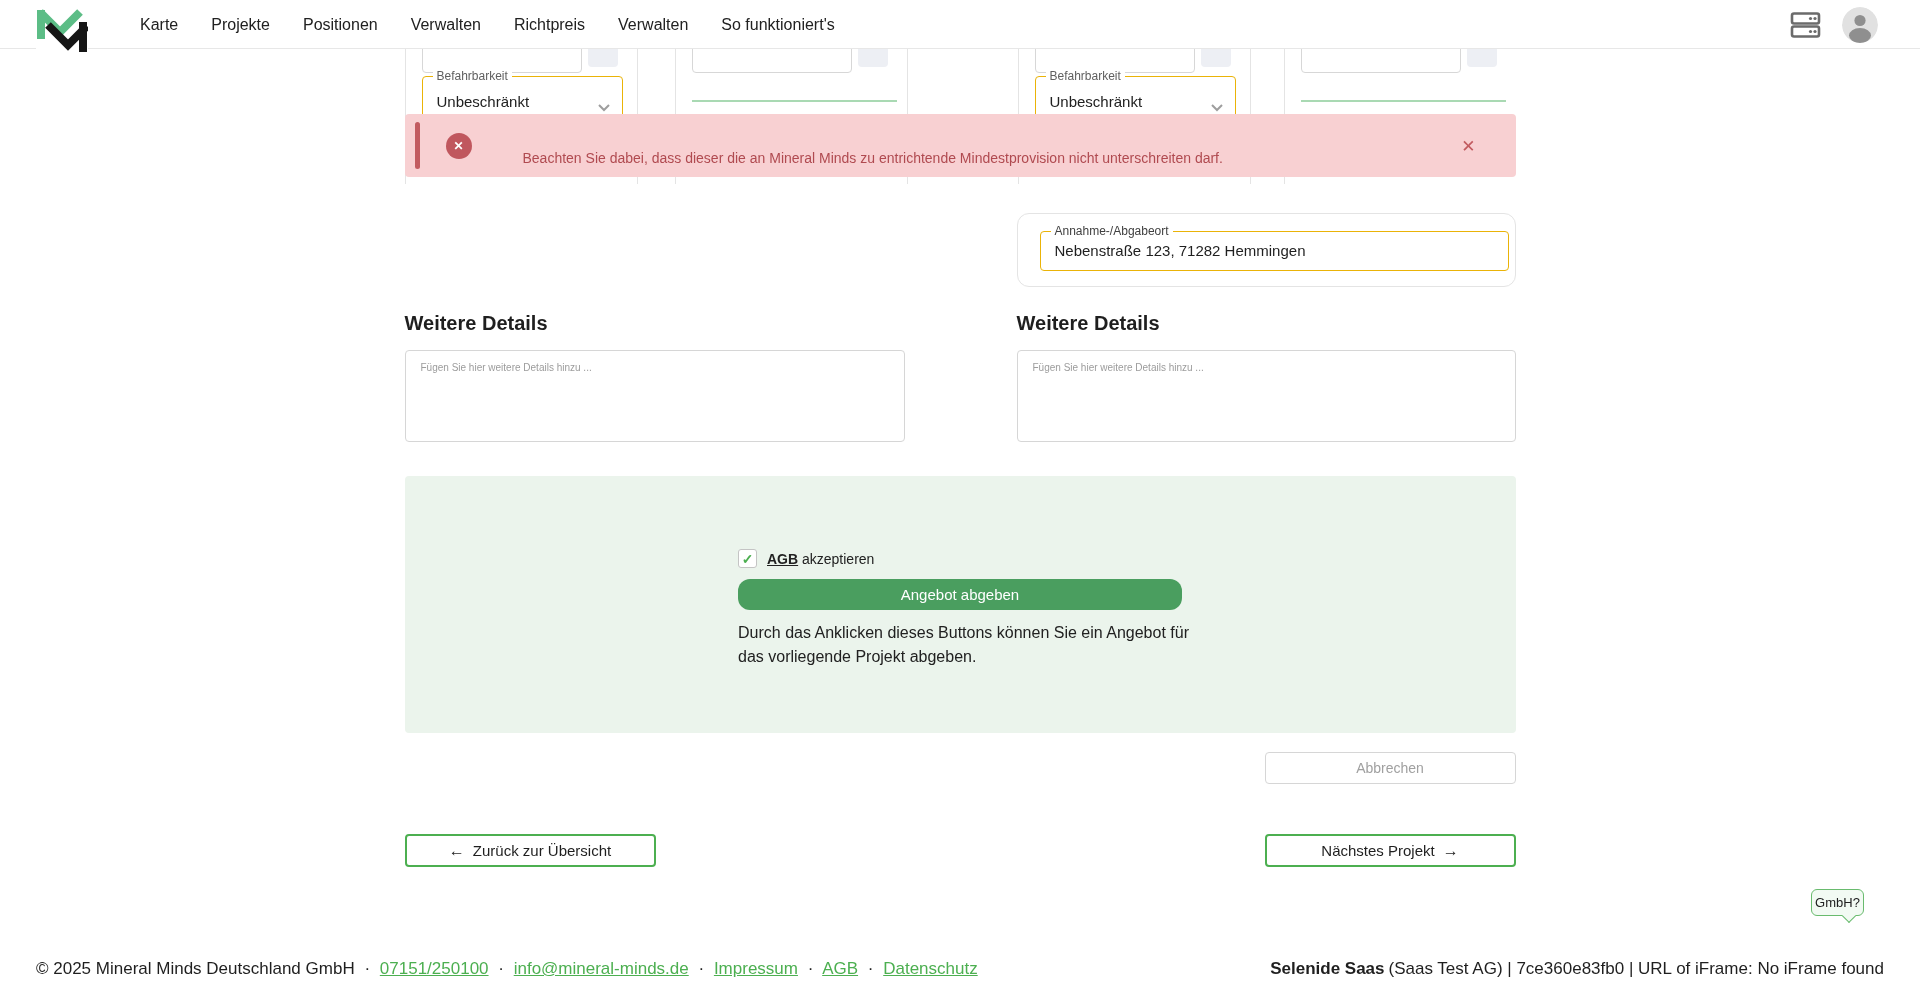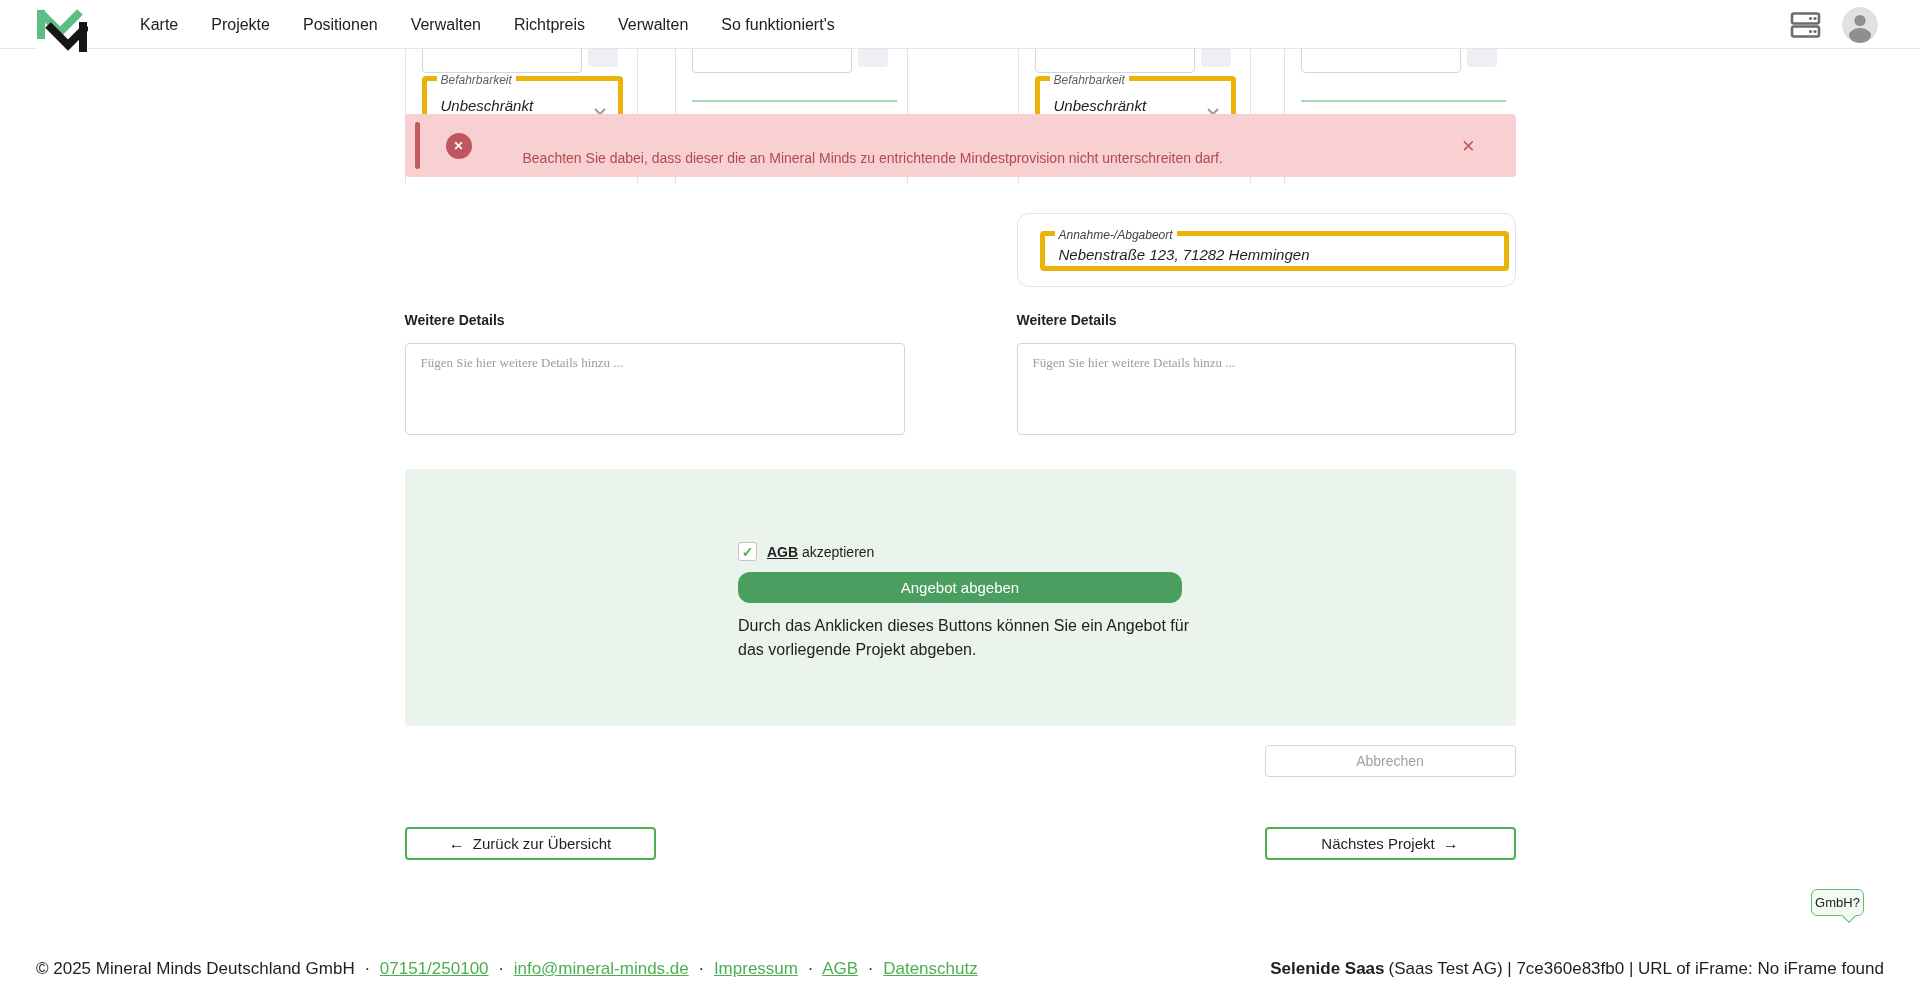--- a/index.html
+++ b/index.html
@@ -29,7 +29,7 @@
           border:1px solid #d7d7d7; border-radius:4px; }
   .card .cut-button { position:absolute; top:40px; left:182px; width:30px; height:43px;
           background:#edeff4; border-radius:4px; }
-  .mui-fieldset { position:absolute; border:5px solid #eab308; border-radius:4px; background:#fff; cursor:pointer;font-style:italic; }
+  .mui-fieldset { position:absolute; border:1px solid #eab308; border-radius:4px; background:#fff; cursor:pointer; }
   .mui-fieldset .legend { position:absolute; top:-8px; left:10px; background:#fff; padding:0 4px;
           font-size:12px; color:#5f5f5f; white-space:nowrap; }
   .mui-fieldset .value { position:absolute; left:14px; top:16px; font-size:15px; color:#212121; white-space:nowrap; }

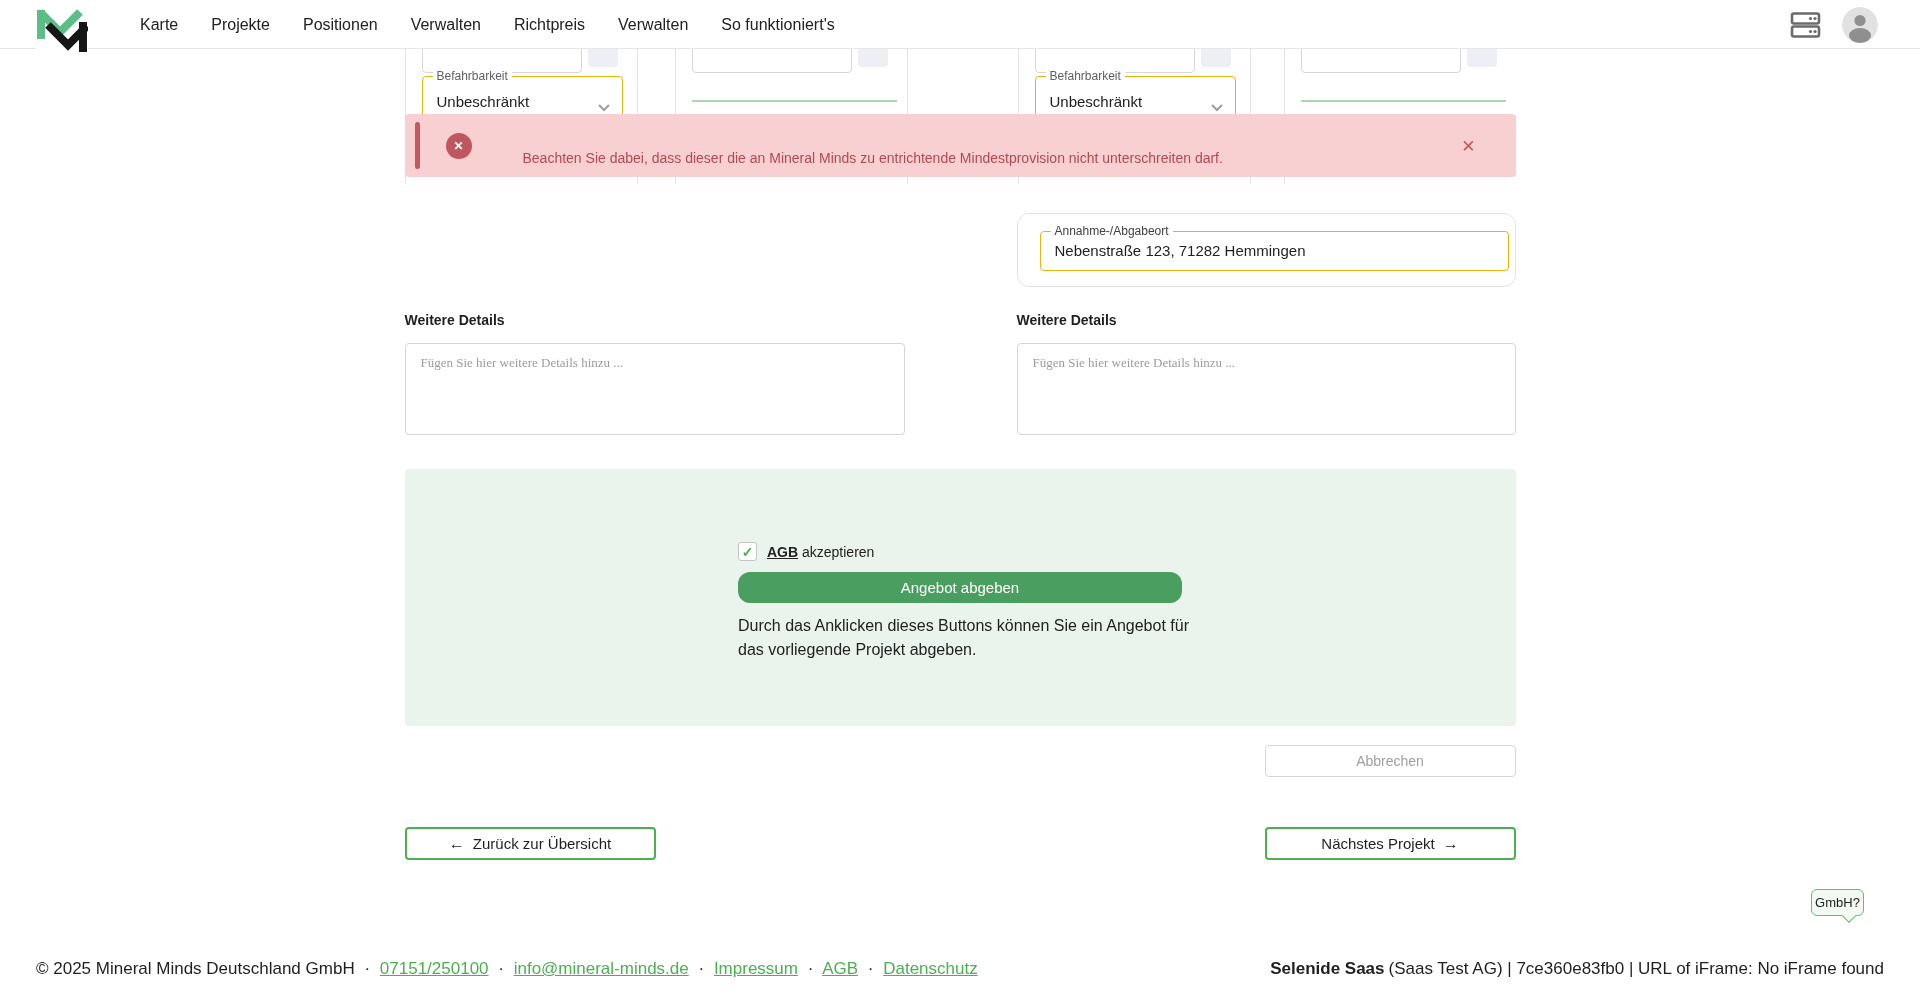--- a/index.html
+++ b/index.html
@@ -54,7 +54,7 @@
   .pickup-field { left:22px; top:17px; width:469px; height:40px; cursor:text;text-align:right; }
   .pickup-field .legend { color:#404040; }
   .pickup-field .value { top:10px; color:#1f1f1f; }
-  .details-heading { margin:25px 0 15px; font-size:14px; font-weight:bold; color:#1f1f1f; }
+  .details-heading { margin:25px 0 15px; font-size:20px; font-weight:bold; color:#1f1f1f; }
   .details-textarea { width:100%; height:92px; resize:none; border:1px solid #d6d6d6; border-radius:4px;
            padding:11px 15px; font-family:Liberation Serif, serif; font-size:13px; color:#212121; outline:none; }
   .details-textarea::placeholder { color:#9c9c9c; }

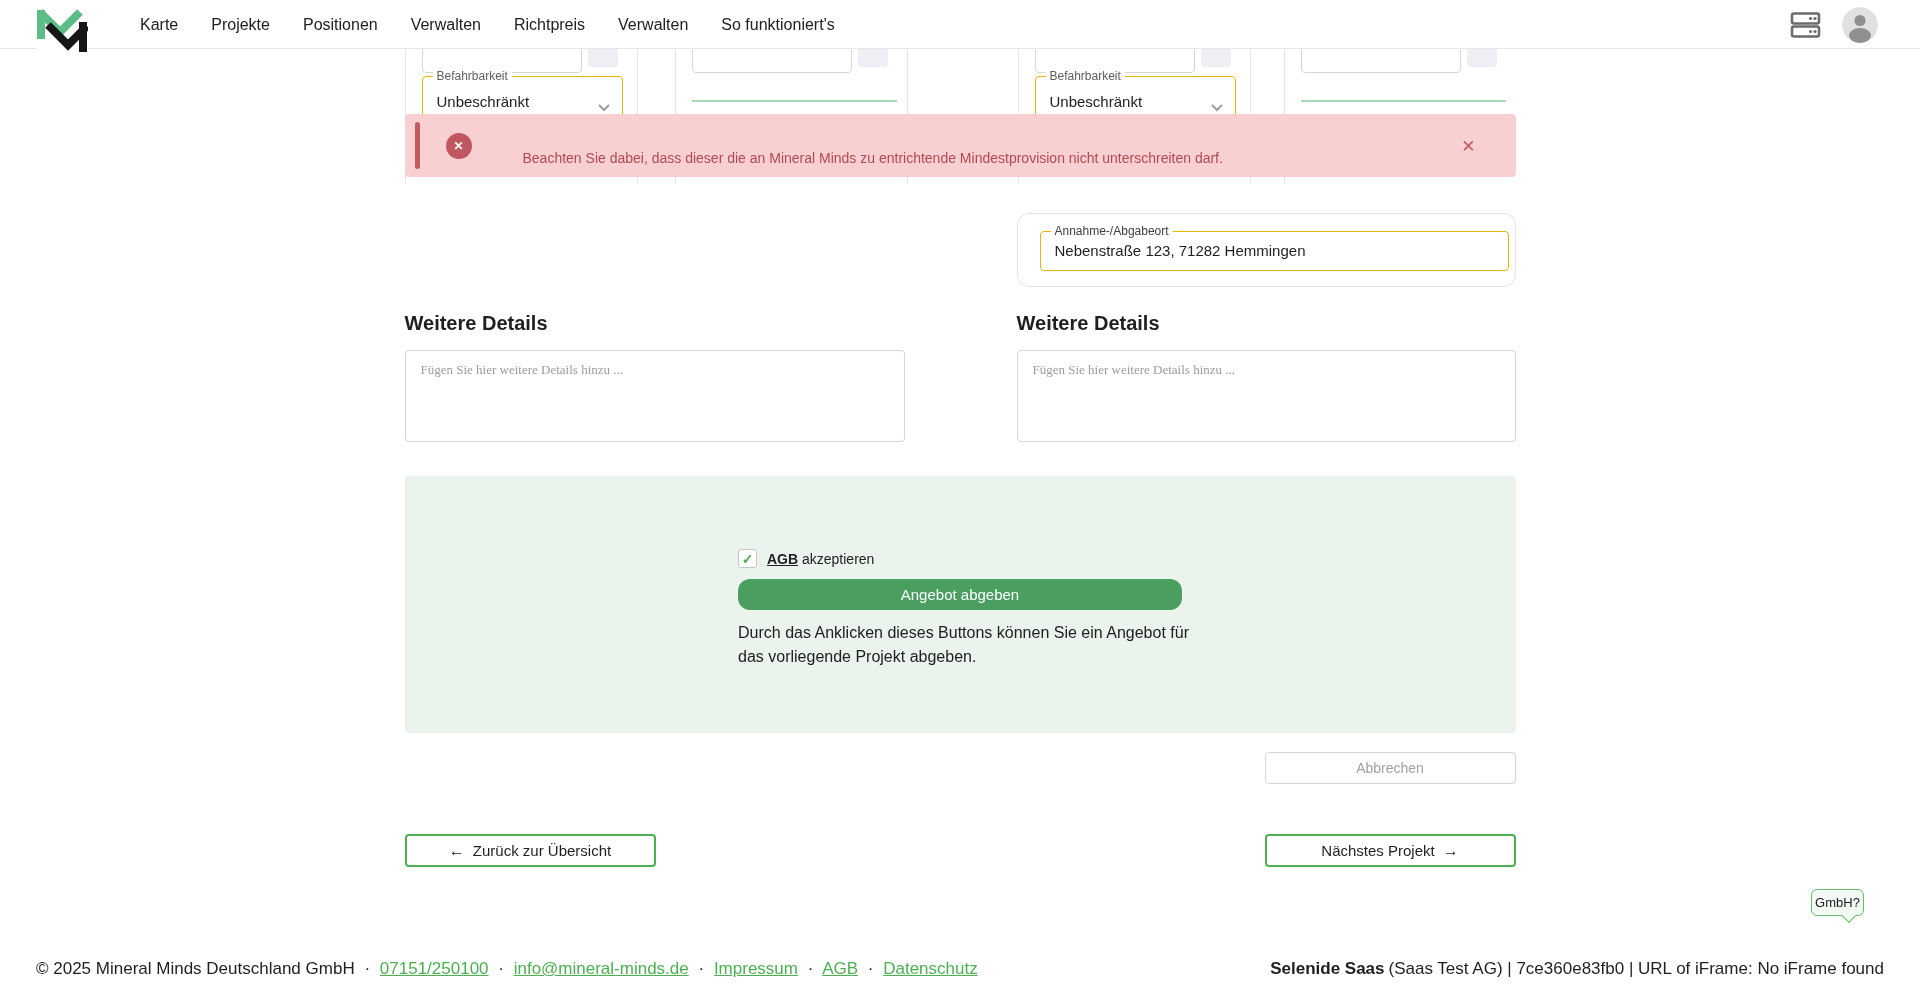--- a/index.html
+++ b/index.html
@@ -56,7 +56,7 @@
   .pickup-field .value { top:10px; color:#1f1f1f; }
   .details-heading { margin:25px 0 15px; font-size:20px; font-weight:bold; color:#1f1f1f; }
   .details-textarea { width:100%; height:92px; resize:none; border:1px solid #d6d6d6; border-radius:4px;
-           padding:11px 15px; font-family:Liberation Serif, serif; font-size:13px; color:#212121; outline:none; }
+           padding:11px 15px; font-family:Liberation Sans, sans-serif; font-size:10px; color:#212121; outline:none; }
   .details-textarea::placeholder { color:#9c9c9c; }
 
   

